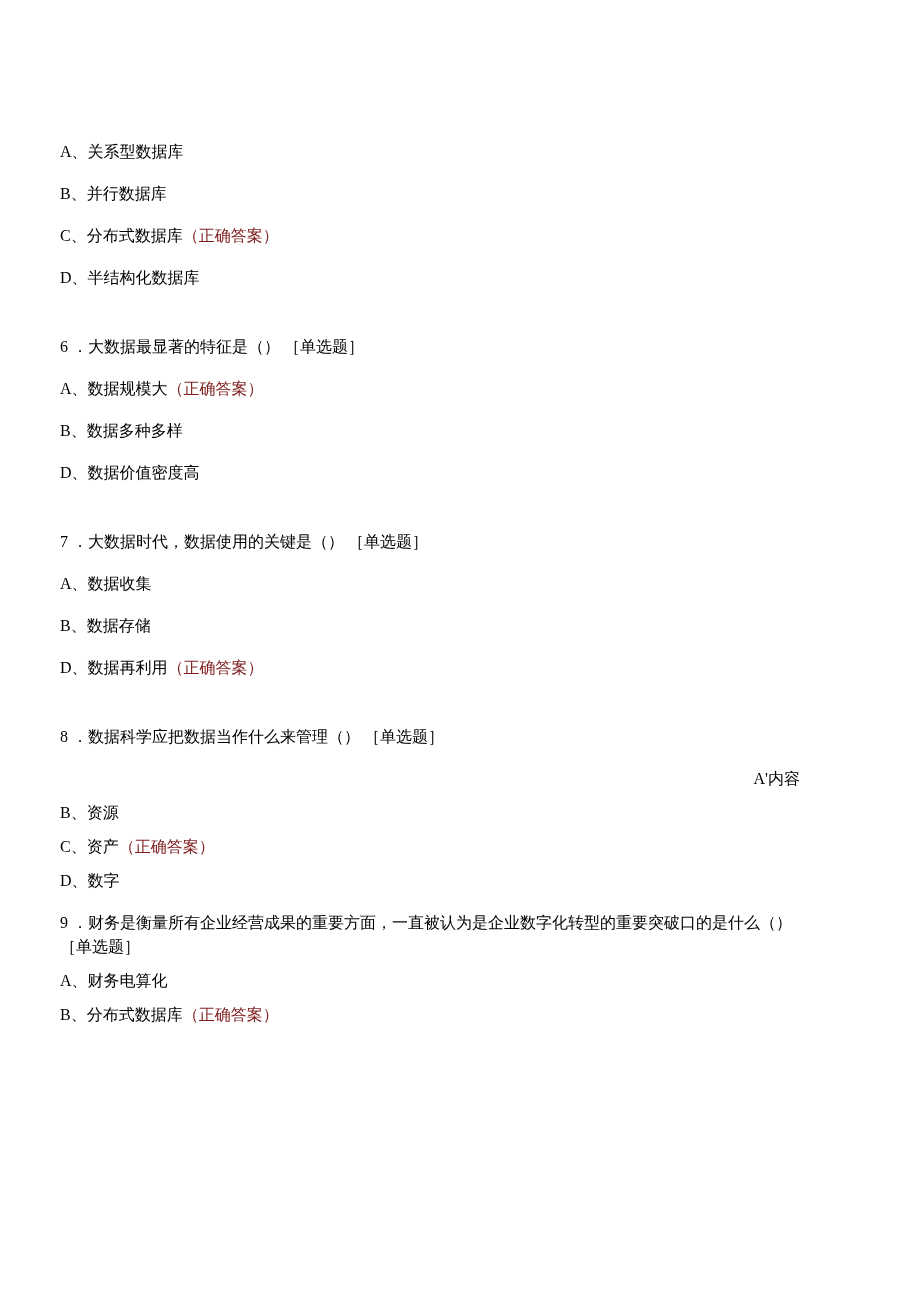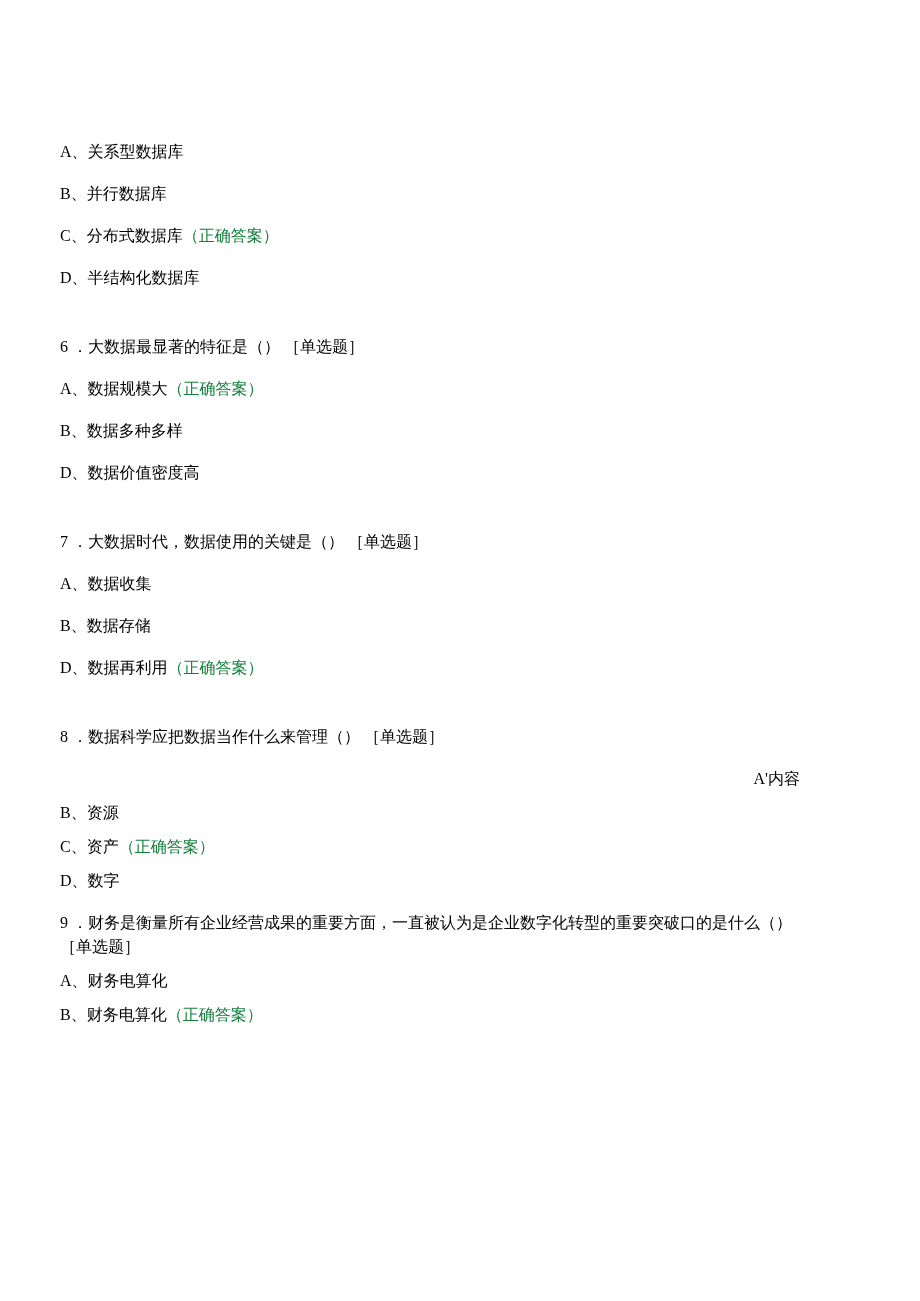--- a/index.html
+++ b/index.html
@@ -25,7 +25,7 @@
     margin-top: 45px;
   }
   .correct {
-    color: #15803d;
+    color: #7f1d1d;
   }
   .noindent {
     margin-left: 0;

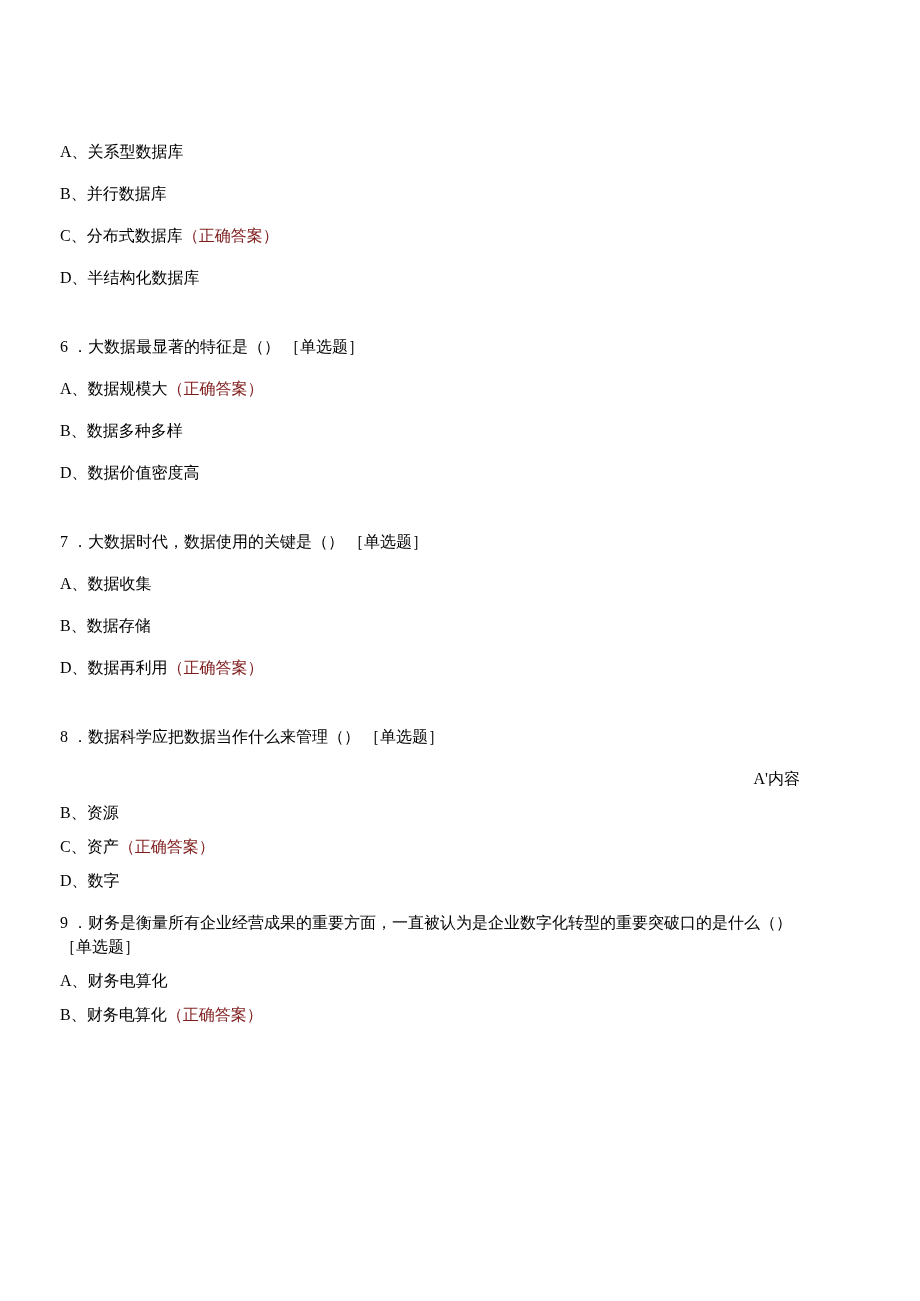--- a/index.html
+++ b/index.html
@@ -69,7 +69,7 @@
   <p class="line tight">9 ．财务是衡量所有企业经营成果的重要方面，一直被认为是企业数字化转型的重要突破口的是什么（） ［单选题］</p>
   <p class="line tight">A、财务电算化</p>
   <p class="line tight">
-    <span>B、财务电算化</span><span class="correct">（正确答案）</span>
+    <span>B、分布式数据库</span><span class="correct">（正确答案）</span>
   </p>
 
 </div>

